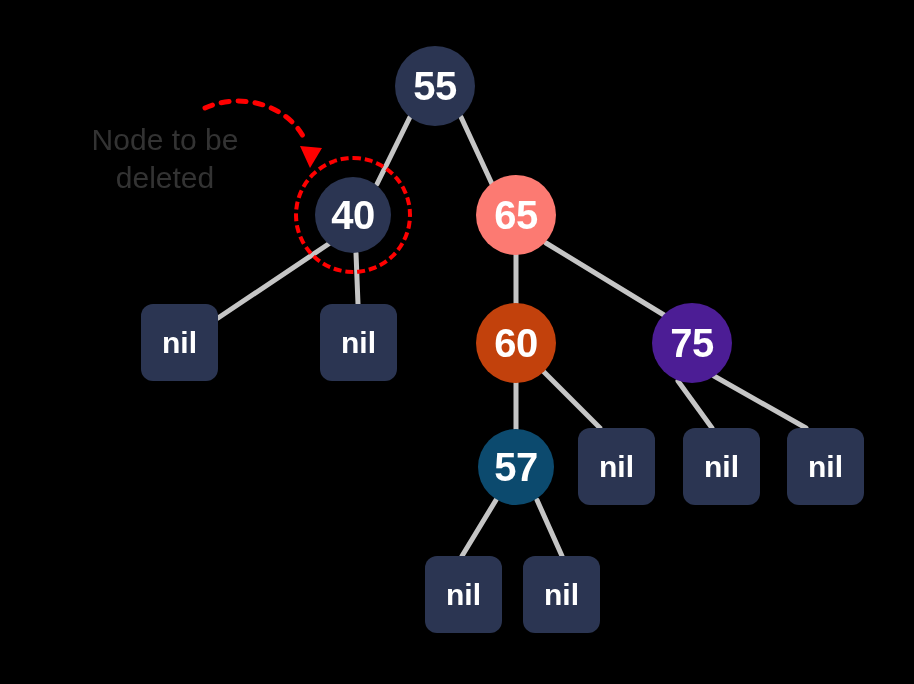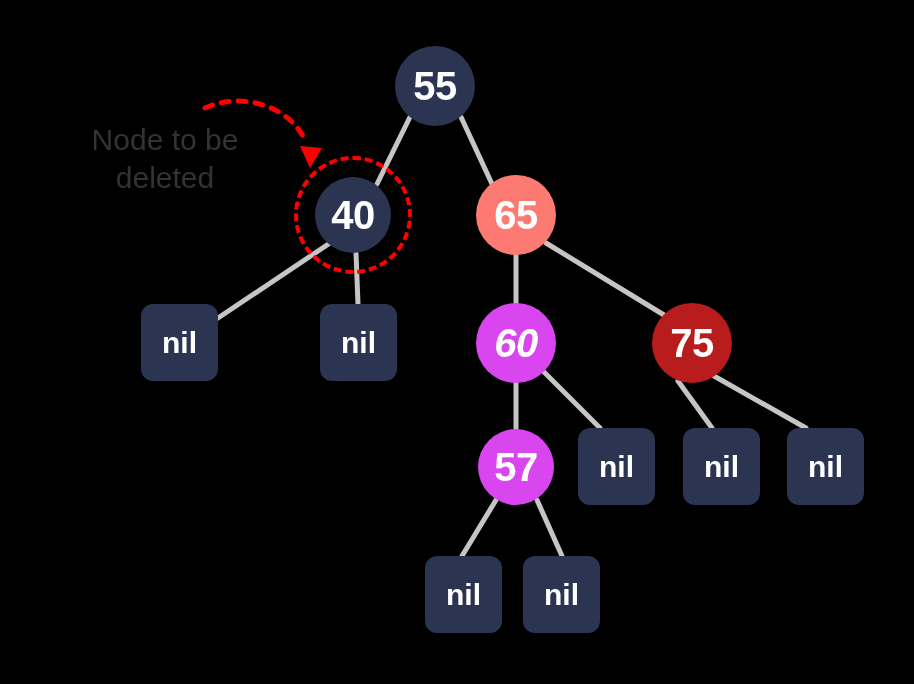--- a/index.html
+++ b/index.html
@@ -88,7 +88,7 @@
       <div class="node black" style="left: 395px; top: 46px; width: 80px; height: 80px; background: rgb(43, 53, 82); color: rgb(255, 255, 255);">55</div>
       <div class="node black" style="left: 315px; top: 177px; width: 76px; height: 76px; background: rgb(43, 53, 82); color: rgb(255, 255, 255);">40</div>
       <div class="node red" style="left: 476px; top: 175px; width: 80px; height: 80px; background: rgb(252, 122, 114); color: rgb(255, 255, 255);">65</div>
-      <div class="node black" style="left: 476px; top: 303px; width: 80px; height: 80px; background: #d946ef; color: rgb(255, 255, 255); font-style: italic;">60</div>
+      <div class="node black" style="left: 476px; top: 303px; width: 80px; height: 80px; background: #c2410c; color: rgb(255, 255, 255);">60</div>
       <div class="node black" style="left: 652px; top: 303px; width: 80px; height: 80px; background: #b91c1c; color: rgb(255, 255, 255);">75</div>
       <div class="node red" style="left: 478px; top: 429px; width: 76px; height: 76px; background: #d946ef; color: rgb(255, 255, 255);">57</div>
       <div class="nil" style="left: 141px; top: 304px; width: 77px; height: 77px; background: rgb(43, 53, 82); color: rgb(255, 255, 255);">nil</div>

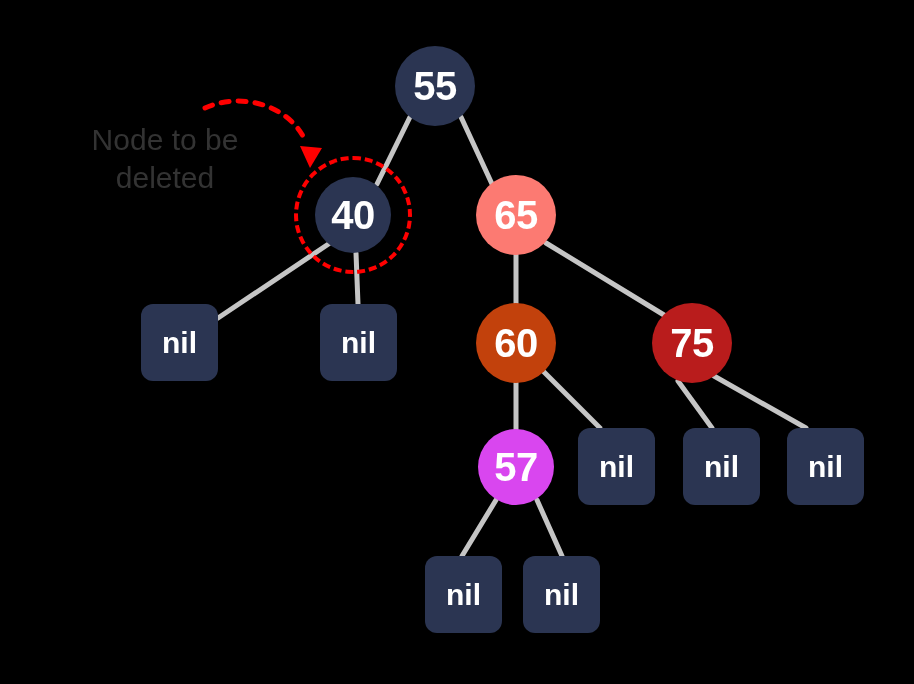--- a/index.html
+++ b/index.html
@@ -89,7 +89,7 @@
       <div class="node black" style="left: 315px; top: 177px; width: 76px; height: 76px; background: rgb(43, 53, 82); color: rgb(255, 255, 255);">40</div>
       <div class="node red" style="left: 476px; top: 175px; width: 80px; height: 80px; background: rgb(252, 122, 114); color: rgb(255, 255, 255);">65</div>
       <div class="node black" style="left: 476px; top: 303px; width: 80px; height: 80px; background: #c2410c; color: rgb(255, 255, 255);">60</div>
-      <div class="node black" style="left: 652px; top: 303px; width: 80px; height: 80px; background: #b91c1c; color: rgb(255, 255, 255);">75</div>
+      <div class="node black" style="left: 652px; top: 303px; width: 80px; height: 80px; background: #4c1d95; color: rgb(255, 255, 255);">75</div>
       <div class="node red" style="left: 478px; top: 429px; width: 76px; height: 76px; background: #d946ef; color: rgb(255, 255, 255);">57</div>
       <div class="nil" style="left: 141px; top: 304px; width: 77px; height: 77px; background: rgb(43, 53, 82); color: rgb(255, 255, 255);">nil</div>
       <div class="nil" style="left: 320px; top: 304px; width: 77px; height: 77px; background: rgb(43, 53, 82); color: rgb(255, 255, 255);">nil</div>

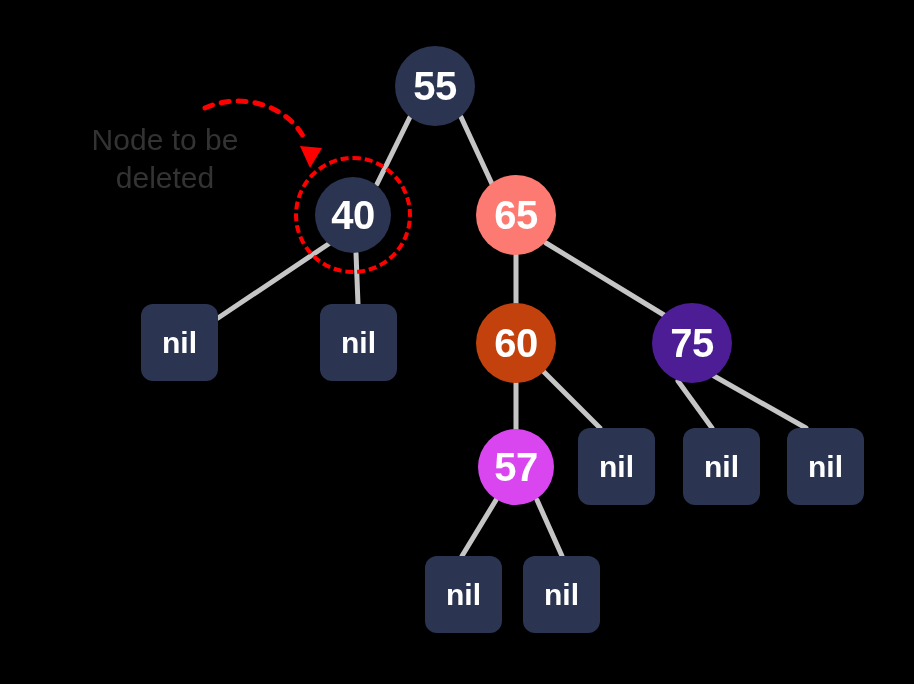--- a/index.html
+++ b/index.html
@@ -90,7 +90,7 @@
       <div class="node red" style="left: 476px; top: 175px; width: 80px; height: 80px; background: rgb(252, 122, 114); color: rgb(255, 255, 255);">65</div>
       <div class="node black" style="left: 476px; top: 303px; width: 80px; height: 80px; background: #c2410c; color: rgb(255, 255, 255);">60</div>
       <div class="node black" style="left: 652px; top: 303px; width: 80px; height: 80px; background: #4c1d95; color: rgb(255, 255, 255);">75</div>
-      <div class="node red" style="left: 478px; top: 429px; width: 76px; height: 76px; background: #d946ef; color: rgb(255, 255, 255);">57</div>
+      <div class="node red" style="left: 478px; top: 429px; width: 76px; height: 76px; background: #0c4a6e; color: rgb(255, 255, 255);">57</div>
       <div class="nil" style="left: 141px; top: 304px; width: 77px; height: 77px; background: rgb(43, 53, 82); color: rgb(255, 255, 255);">nil</div>
       <div class="nil" style="left: 320px; top: 304px; width: 77px; height: 77px; background: rgb(43, 53, 82); color: rgb(255, 255, 255);">nil</div>
       <div class="nil" style="left: 578px; top: 428px; width: 77px; height: 77px; background: rgb(43, 53, 82); color: rgb(255, 255, 255);">nil</div>

